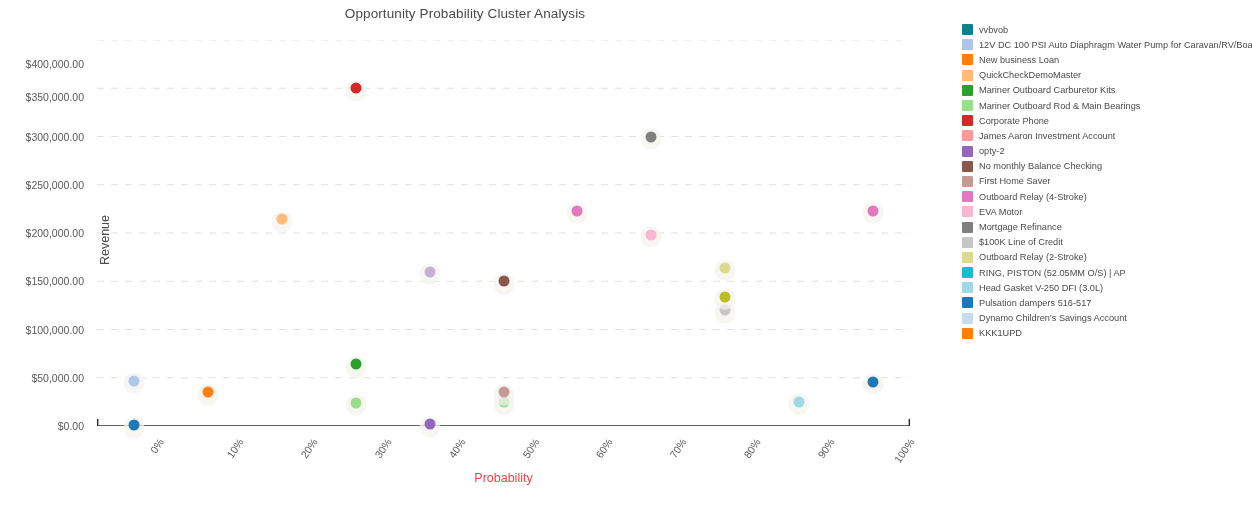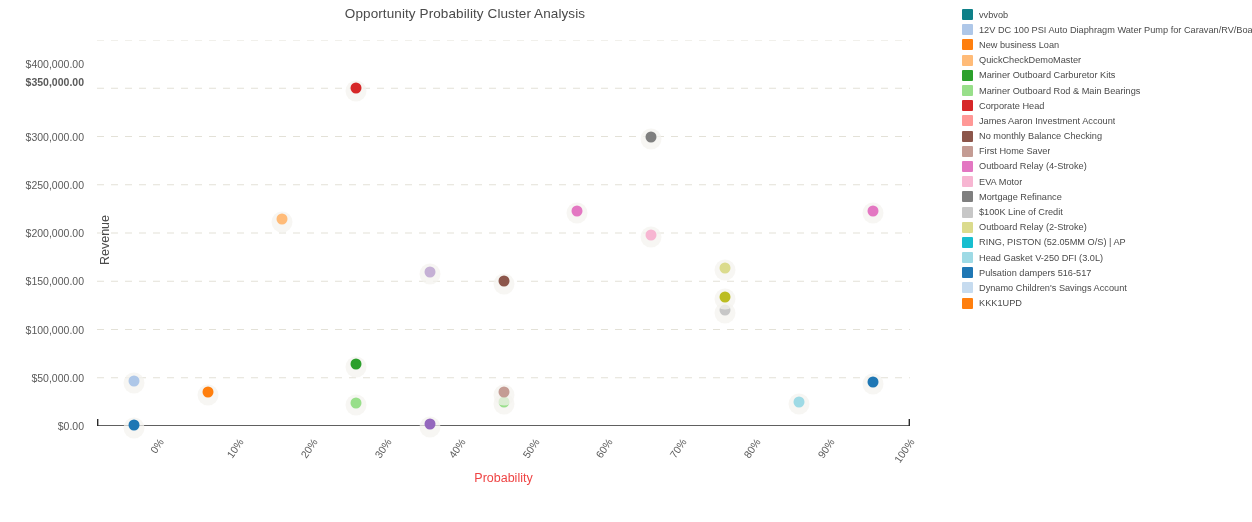--- a/index.html
+++ b/index.html
@@ -111,7 +111,7 @@
   .legend {
     position: absolute;
     left: 962px;
-    top: 7px;
+    top: 22px;
     width: 290px;
   }
   .legend-row {

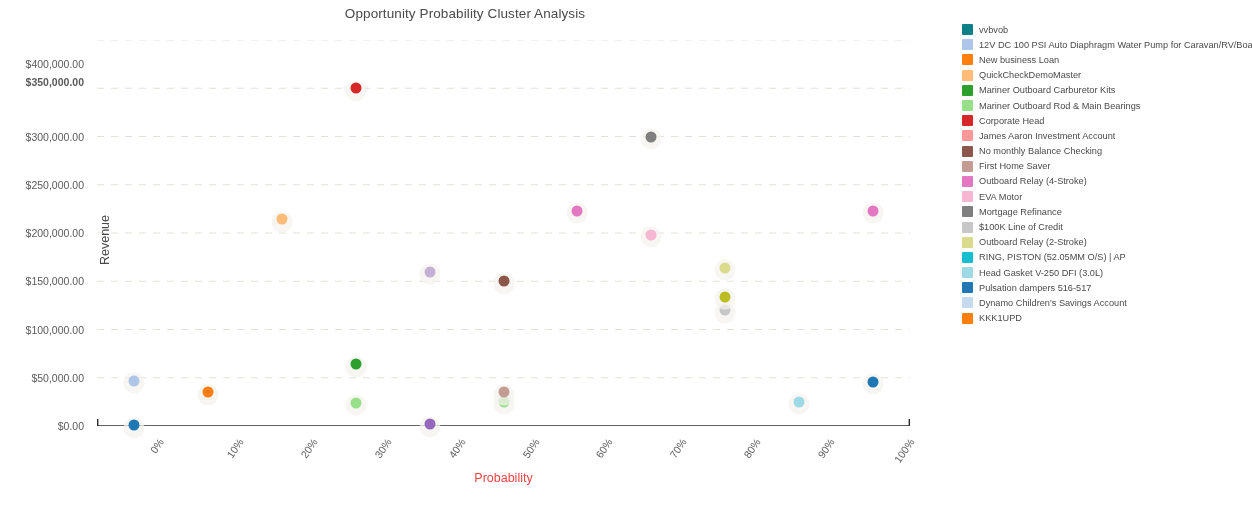--- a/index.html
+++ b/index.html
@@ -174,7 +174,7 @@
         <div class="y-tick-label" style="top: 193px;">$200,000.00</div>
         <div class="y-tick-label" style="top: 144.75px;">$250,000.00</div>
         <div class="y-tick-label" style="top: 96.5px;">$300,000.00</div>
-        <div class="y-tick-label" style="top: 42px; font-weight: bold;">$350,000.00</div>
+        <div class="y-tick-label" style="top: 57px;">$350,000.00</div>
         <div class="y-tick-label" style="top: 0px; margin-top: 24px;">$400,000.00</div>
       </div>
     <div id="x-ticks">

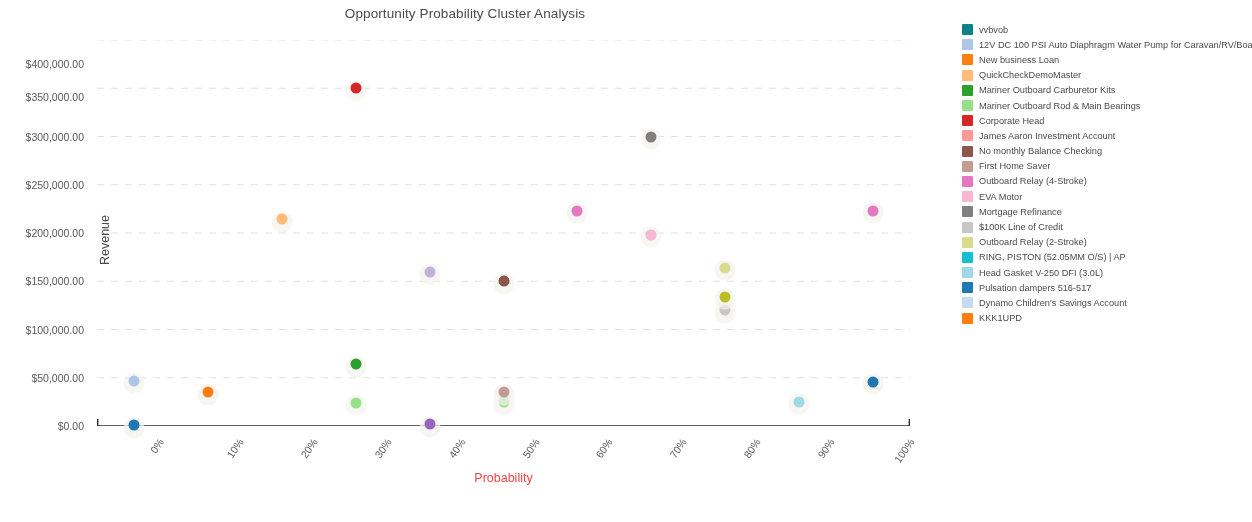--- a/index.html
+++ b/index.html
@@ -266,7 +266,7 @@
       </div>
       <div class="legend-row">
         <span class="legend-swatch" style="background: rgb(214, 39, 40);"></span>
-        <span class="legend-label">Corporate Head</span>
+        <span class="legend-label">Corporate Phone</span>
       </div>
       <div class="legend-row">
         <span class="legend-swatch" style="background: rgb(255, 152, 150);"></span>

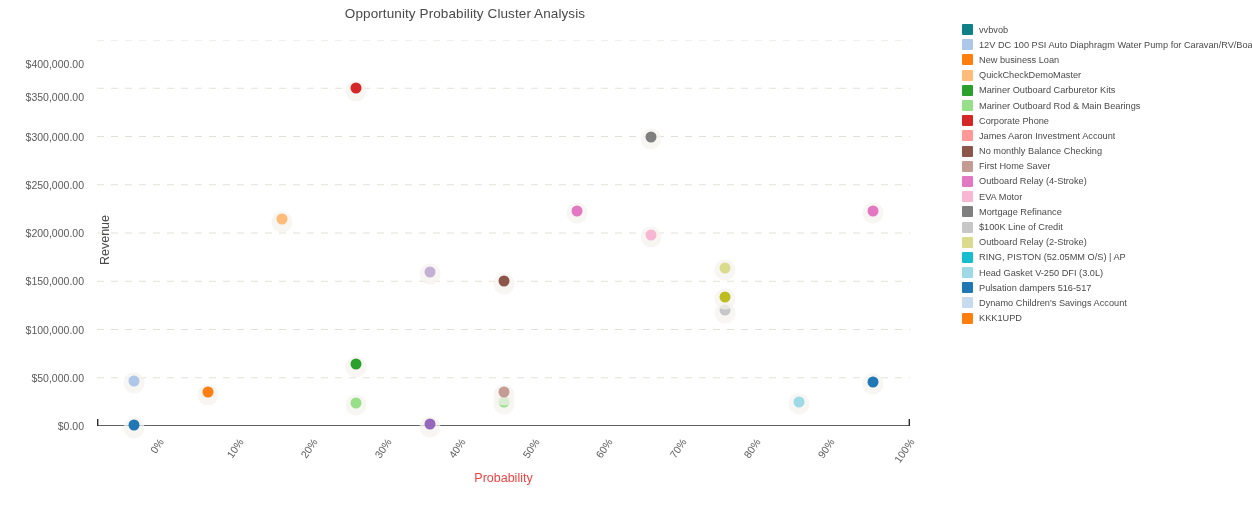--- a/index.html
+++ b/index.html
@@ -273,6 +273,10 @@
         <span class="legend-label">James Aaron Investment Account</span>
       </div>
       <div class="legend-row">
+        <span class="legend-swatch" style="background: rgb(148, 103, 189);"></span>
+        <span class="legend-label">opty-2</span>
+      </div>
+      <div class="legend-row">
         <span class="legend-swatch" style="background: rgb(140, 86, 75);"></span>
         <span class="legend-label">No monthly Balance Checking</span>
       </div>

